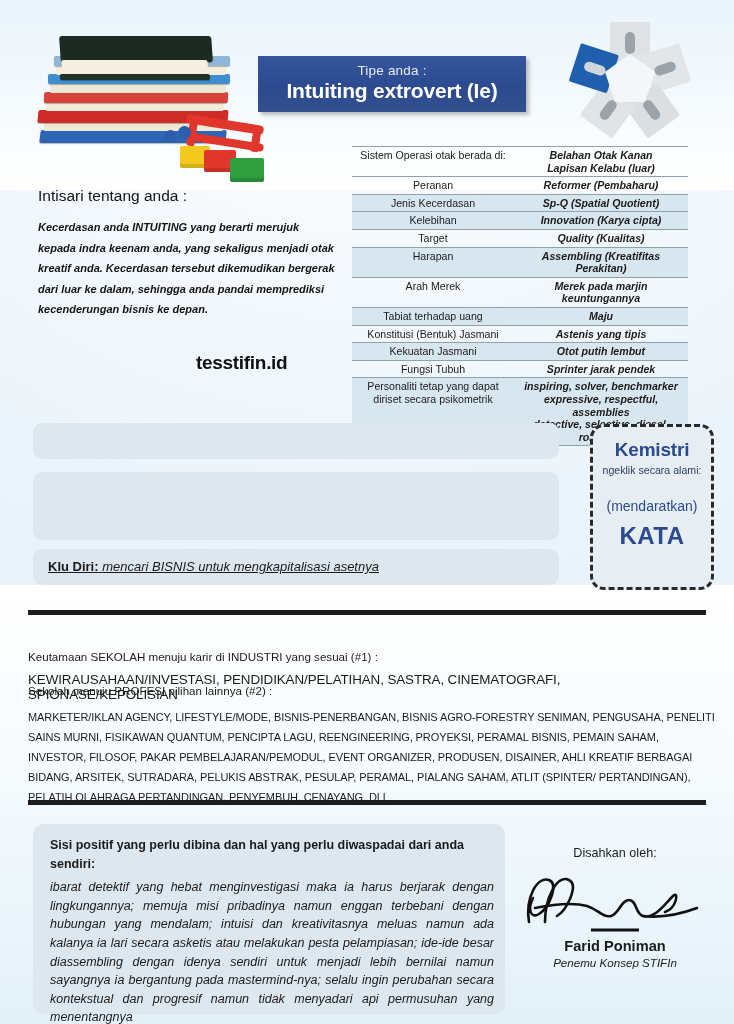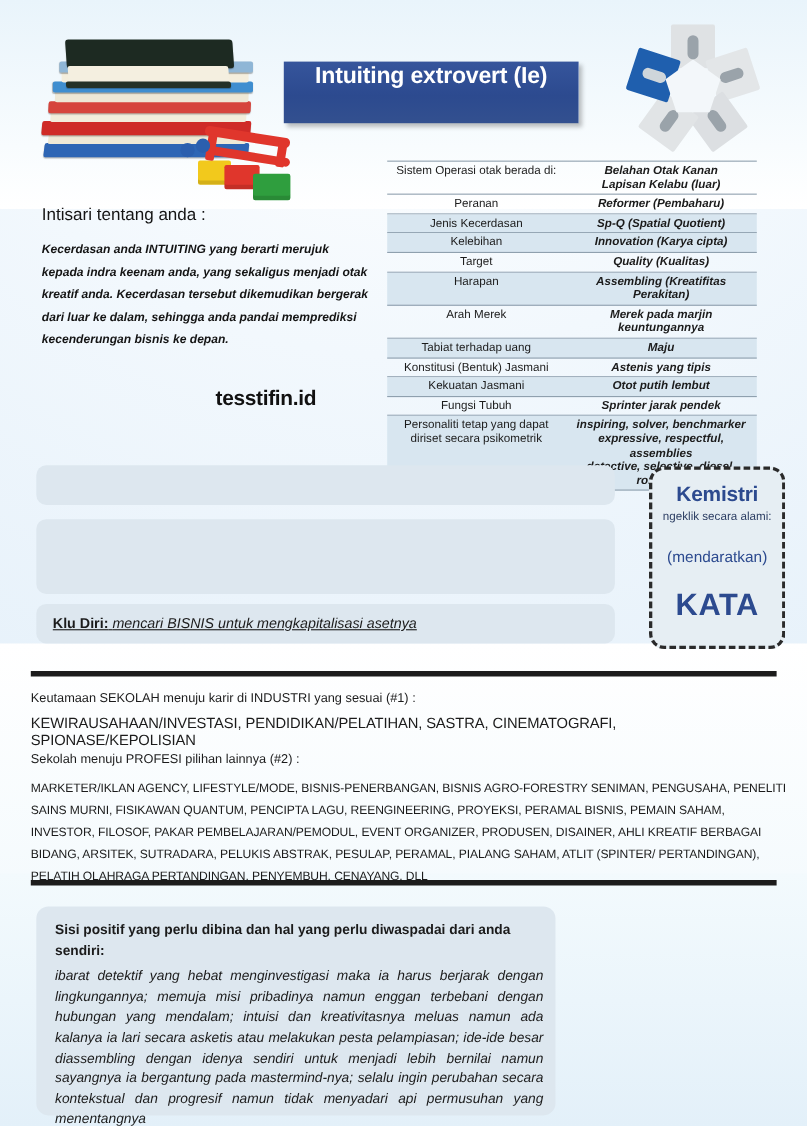--- a/index.html
+++ b/index.html
@@ -177,6 +177,7 @@
   </div>
 
   <div id="banner">
+    <div class="t1">Tipe anda :</div>
     <div class="t2">Intuiting extrovert (Ie)</div>
   </div>
 

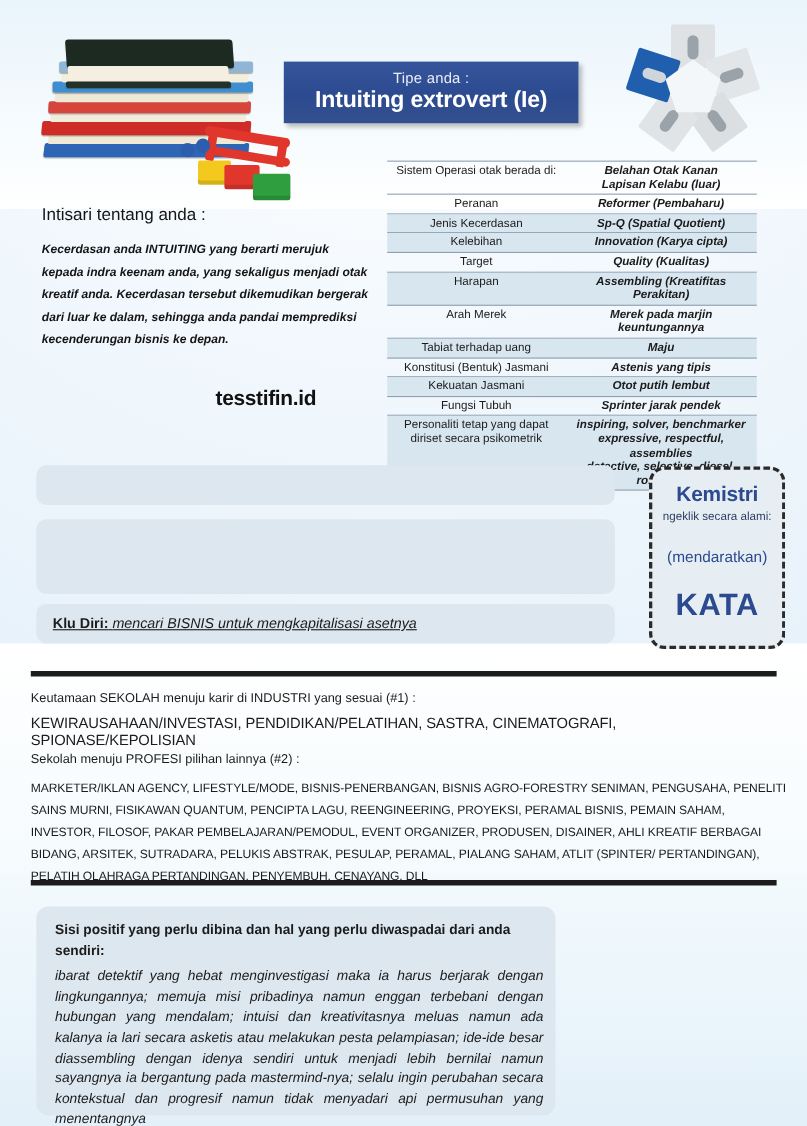--- a/index.html
+++ b/index.html
@@ -83,7 +83,7 @@
   #kemistri .k1{font-size:19px;font-weight:bold;margin-top:12px;letter-spacing:-.2px;}
   #kemistri .k2{font-size:10.6px;margin-top:3px;color:#2c3e63;}
   #kemistri .k3{font-size:14px;margin-top:22px;}
-  #kemistri .k4{font-size:28px;font-weight:bold;margin-top:20px;letter-spacing:.5px;}
+  #kemistri .k4{font-size:24px;font-weight:bold;margin-top:8px;letter-spacing:.5px;}
 
   
   .rule{position:absolute;left:28px;width:678px;height:5px;background:#1c1c1c;}

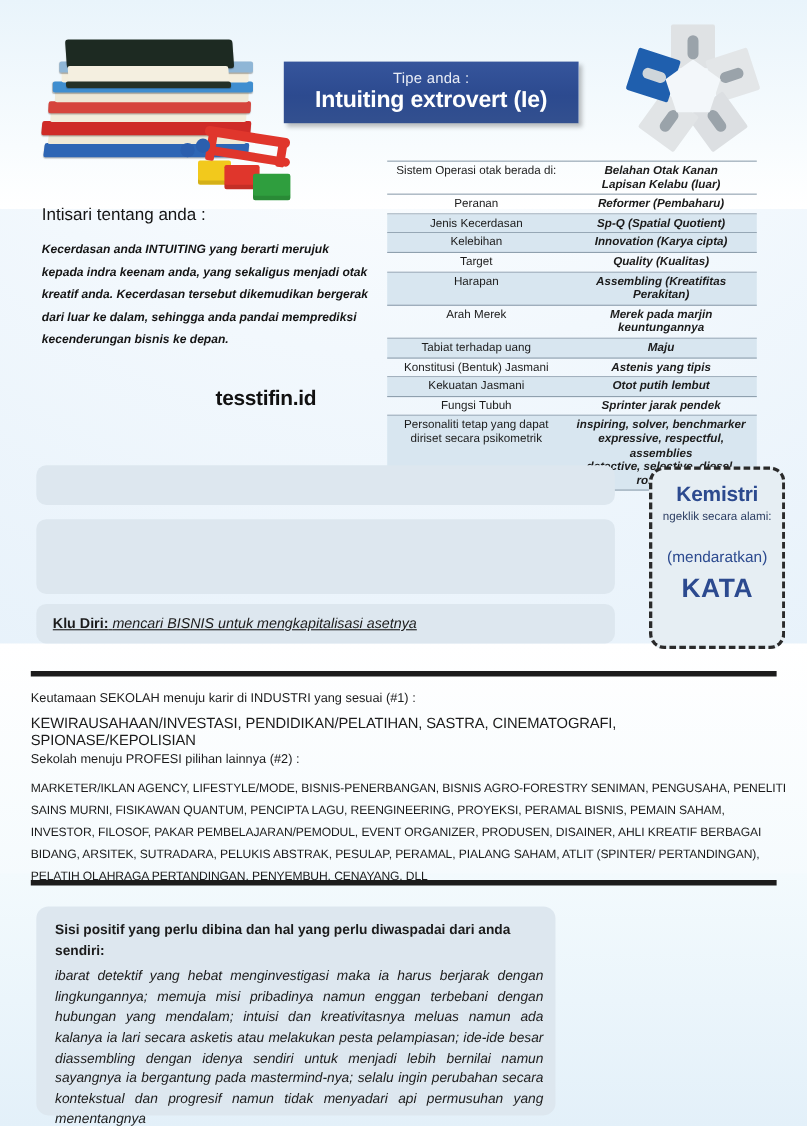--- a/index.html
+++ b/index.html
@@ -91,7 +91,7 @@
   #rule2{top:800px;}
 
   
-  #ind{position:absolute;left:28px;top:628px;width:682px;color:#1b1b1b;}
+  #ind{position:absolute;left:28px;top:650px;width:682px;color:#1b1b1b;}
   #ind .cap{font-size:11.6px;}
   #ind .big{font-size:13.4px;margin-top:9px;letter-spacing:-.1px;}
   #prof{position:absolute;left:28px;top:684px;width:690px;}

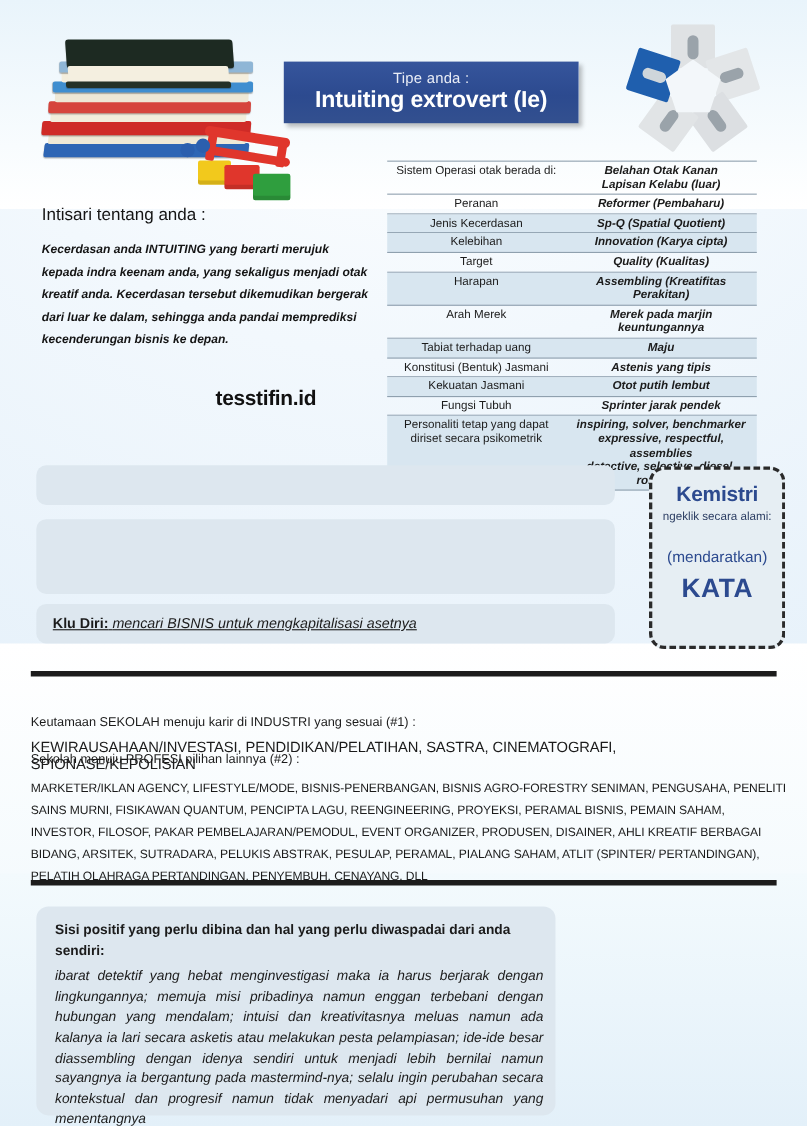--- a/index.html
+++ b/index.html
@@ -275,6 +275,20 @@
     <div class="p">ibarat detektif yang hebat menginvestigasi  maka ia harus berjarak dengan lingkungannya; memuja misi pribadinya namun enggan terbebani dengan hubungan yang mendalam; intuisi dan  kreativitasnya meluas namun ada kalanya ia lari secara asketis atau melakukan pesta pelampiasan; ide-ide besar diassembling dengan idenya sendiri untuk menjadi lebih bernilai  namun sayangnya ia bergantung pada mastermind-nya; selalu ingin perubahan secara kontekstual dan progresif namun tidak menyadari api permusuhan yang menentangnya</div>
   </div>
 
+  <div id="sign">
+    <div class="dis">Disahkan oleh:</div>
+    <svg width="200" height="72">
+      <g fill="none" stroke="#111" stroke-width="2.6" stroke-linecap="round">
+        <path d="M14 58 C10 34, 22 12, 34 16 C44 20, 34 44, 24 50 C16 55, 12 46, 18 34"></path>
+        <path d="M30 58 C30 34, 42 10, 54 16 C64 21, 52 46, 42 52"></path>
+        <path d="M20 44 C40 40, 58 38, 72 42 C84 46, 88 54, 96 52 C104 50, 106 36, 114 36 C122 36, 120 50, 128 52 C140 55, 150 40, 158 32 C164 26, 162 44, 150 48"></path>
+        <path d="M128 52 C146 54, 166 50, 182 44"></path>
+      </g>
+      <line x1="76" y1="66" x2="124" y2="66" stroke="#111" stroke-width="3"></line>
+    </svg>
+    <div class="nm">Farid Poniman</div>
+    <div class="rl">Penemu Konsep STIFIn</div>
+  </div>
 
 </div>
 

